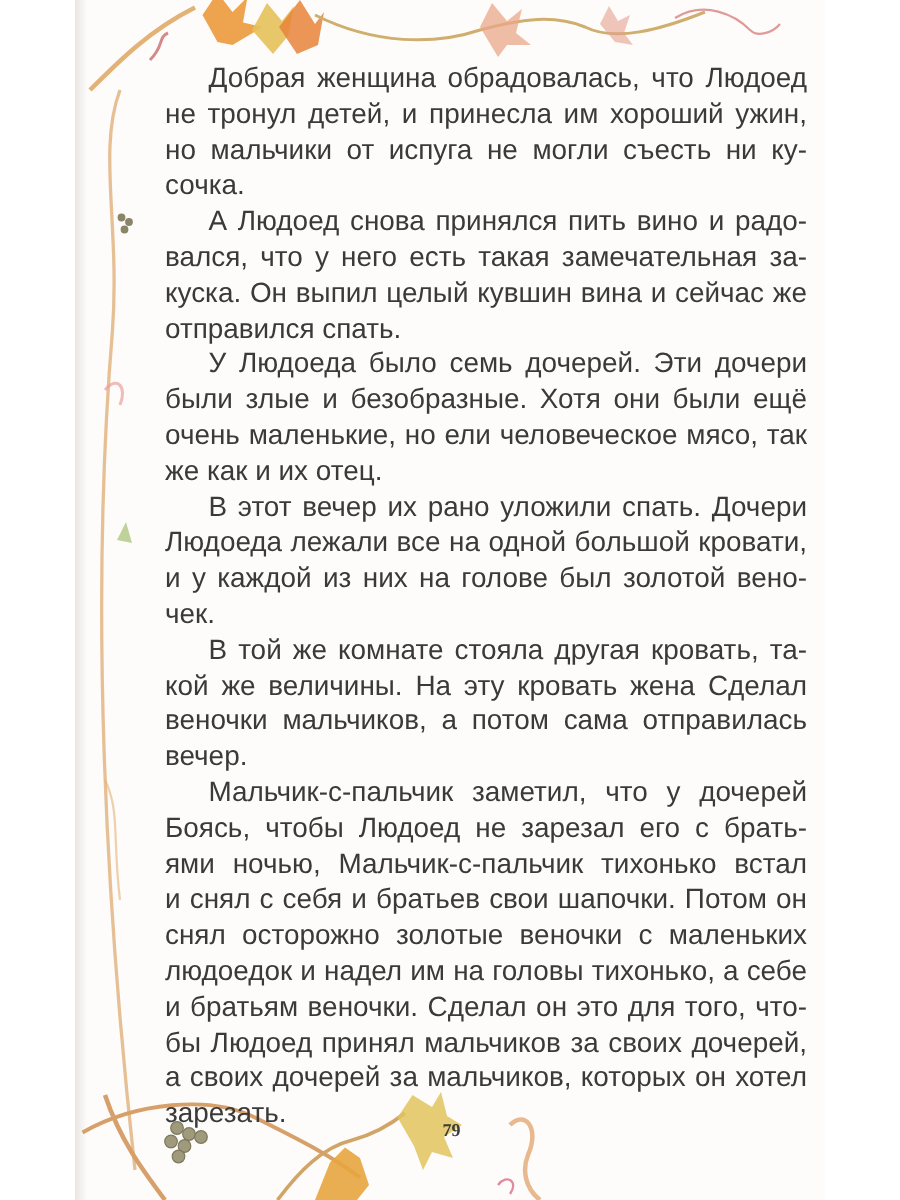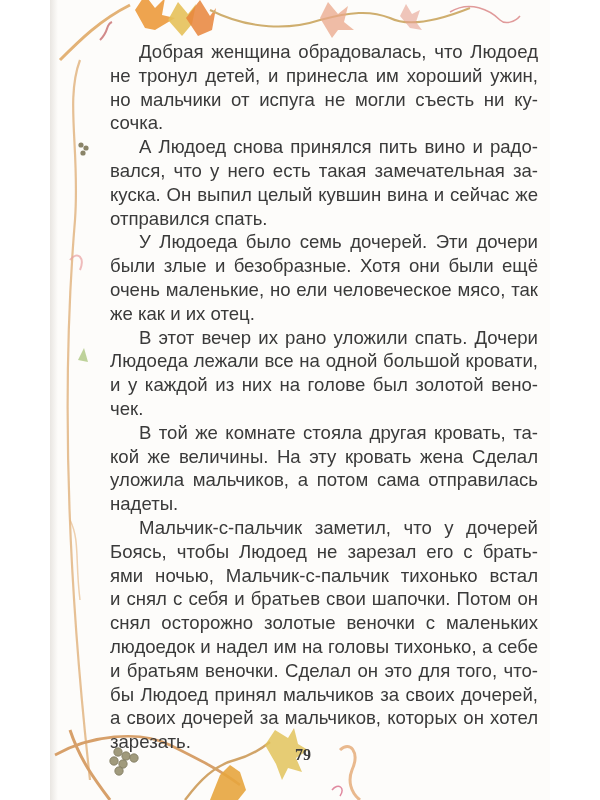--- a/index.html
+++ b/index.html
@@ -145,7 +145,7 @@
     <p class="para">
       <span class="line first">В той же комнате стояла другая кровать, та-</span>
       <span class="line">кой же величины. На эту кровать жена Сделал</span>
-      <span class="line">уложила мальчиков, а потом сама отправилась</span>
+      <span class="line">веночки мальчиков, а потом сама отправилась</span>
       <span class="line last">надеты.</span>
     </p>
     <p class="para">

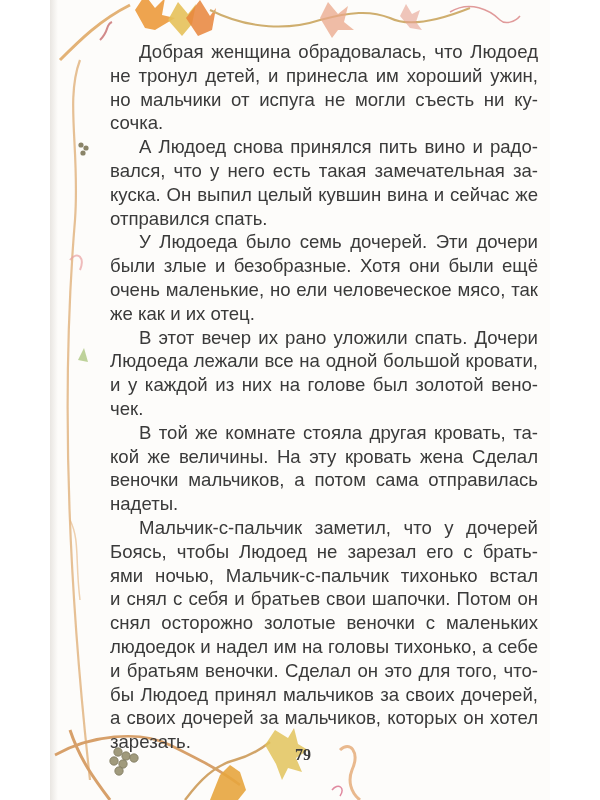--- a/index.html
+++ b/index.html
@@ -146,7 +146,7 @@
       <span class="line first">В той же комнате стояла другая кровать, та-</span>
       <span class="line">кой же величины. На эту кровать жена Сделал</span>
       <span class="line">веночки мальчиков, а потом сама отправилась</span>
-      <span class="line last">надеты.</span>
+      <span class="line last">вечер.</span>
     </p>
     <p class="para">
       <span class="line first">Мальчик-с-пальчик заметил, что у дочерей</span>

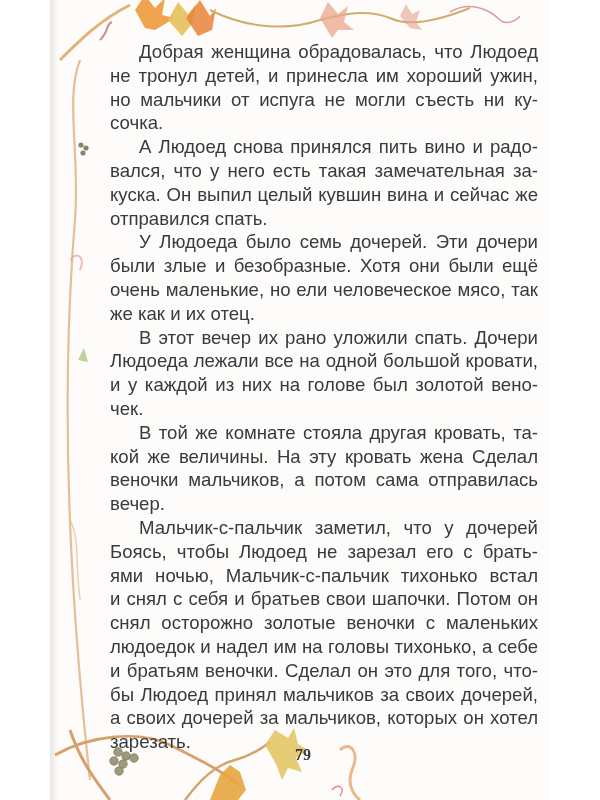--- a/index.html
+++ b/index.html
@@ -67,7 +67,7 @@
       top: 746px;
       font-family: "Liberation Serif", serif;
       font-weight: bold;
-      font-size: 16px;
+      font-size: 12px;
       color: #3b3b3b;
     }
   </style>

